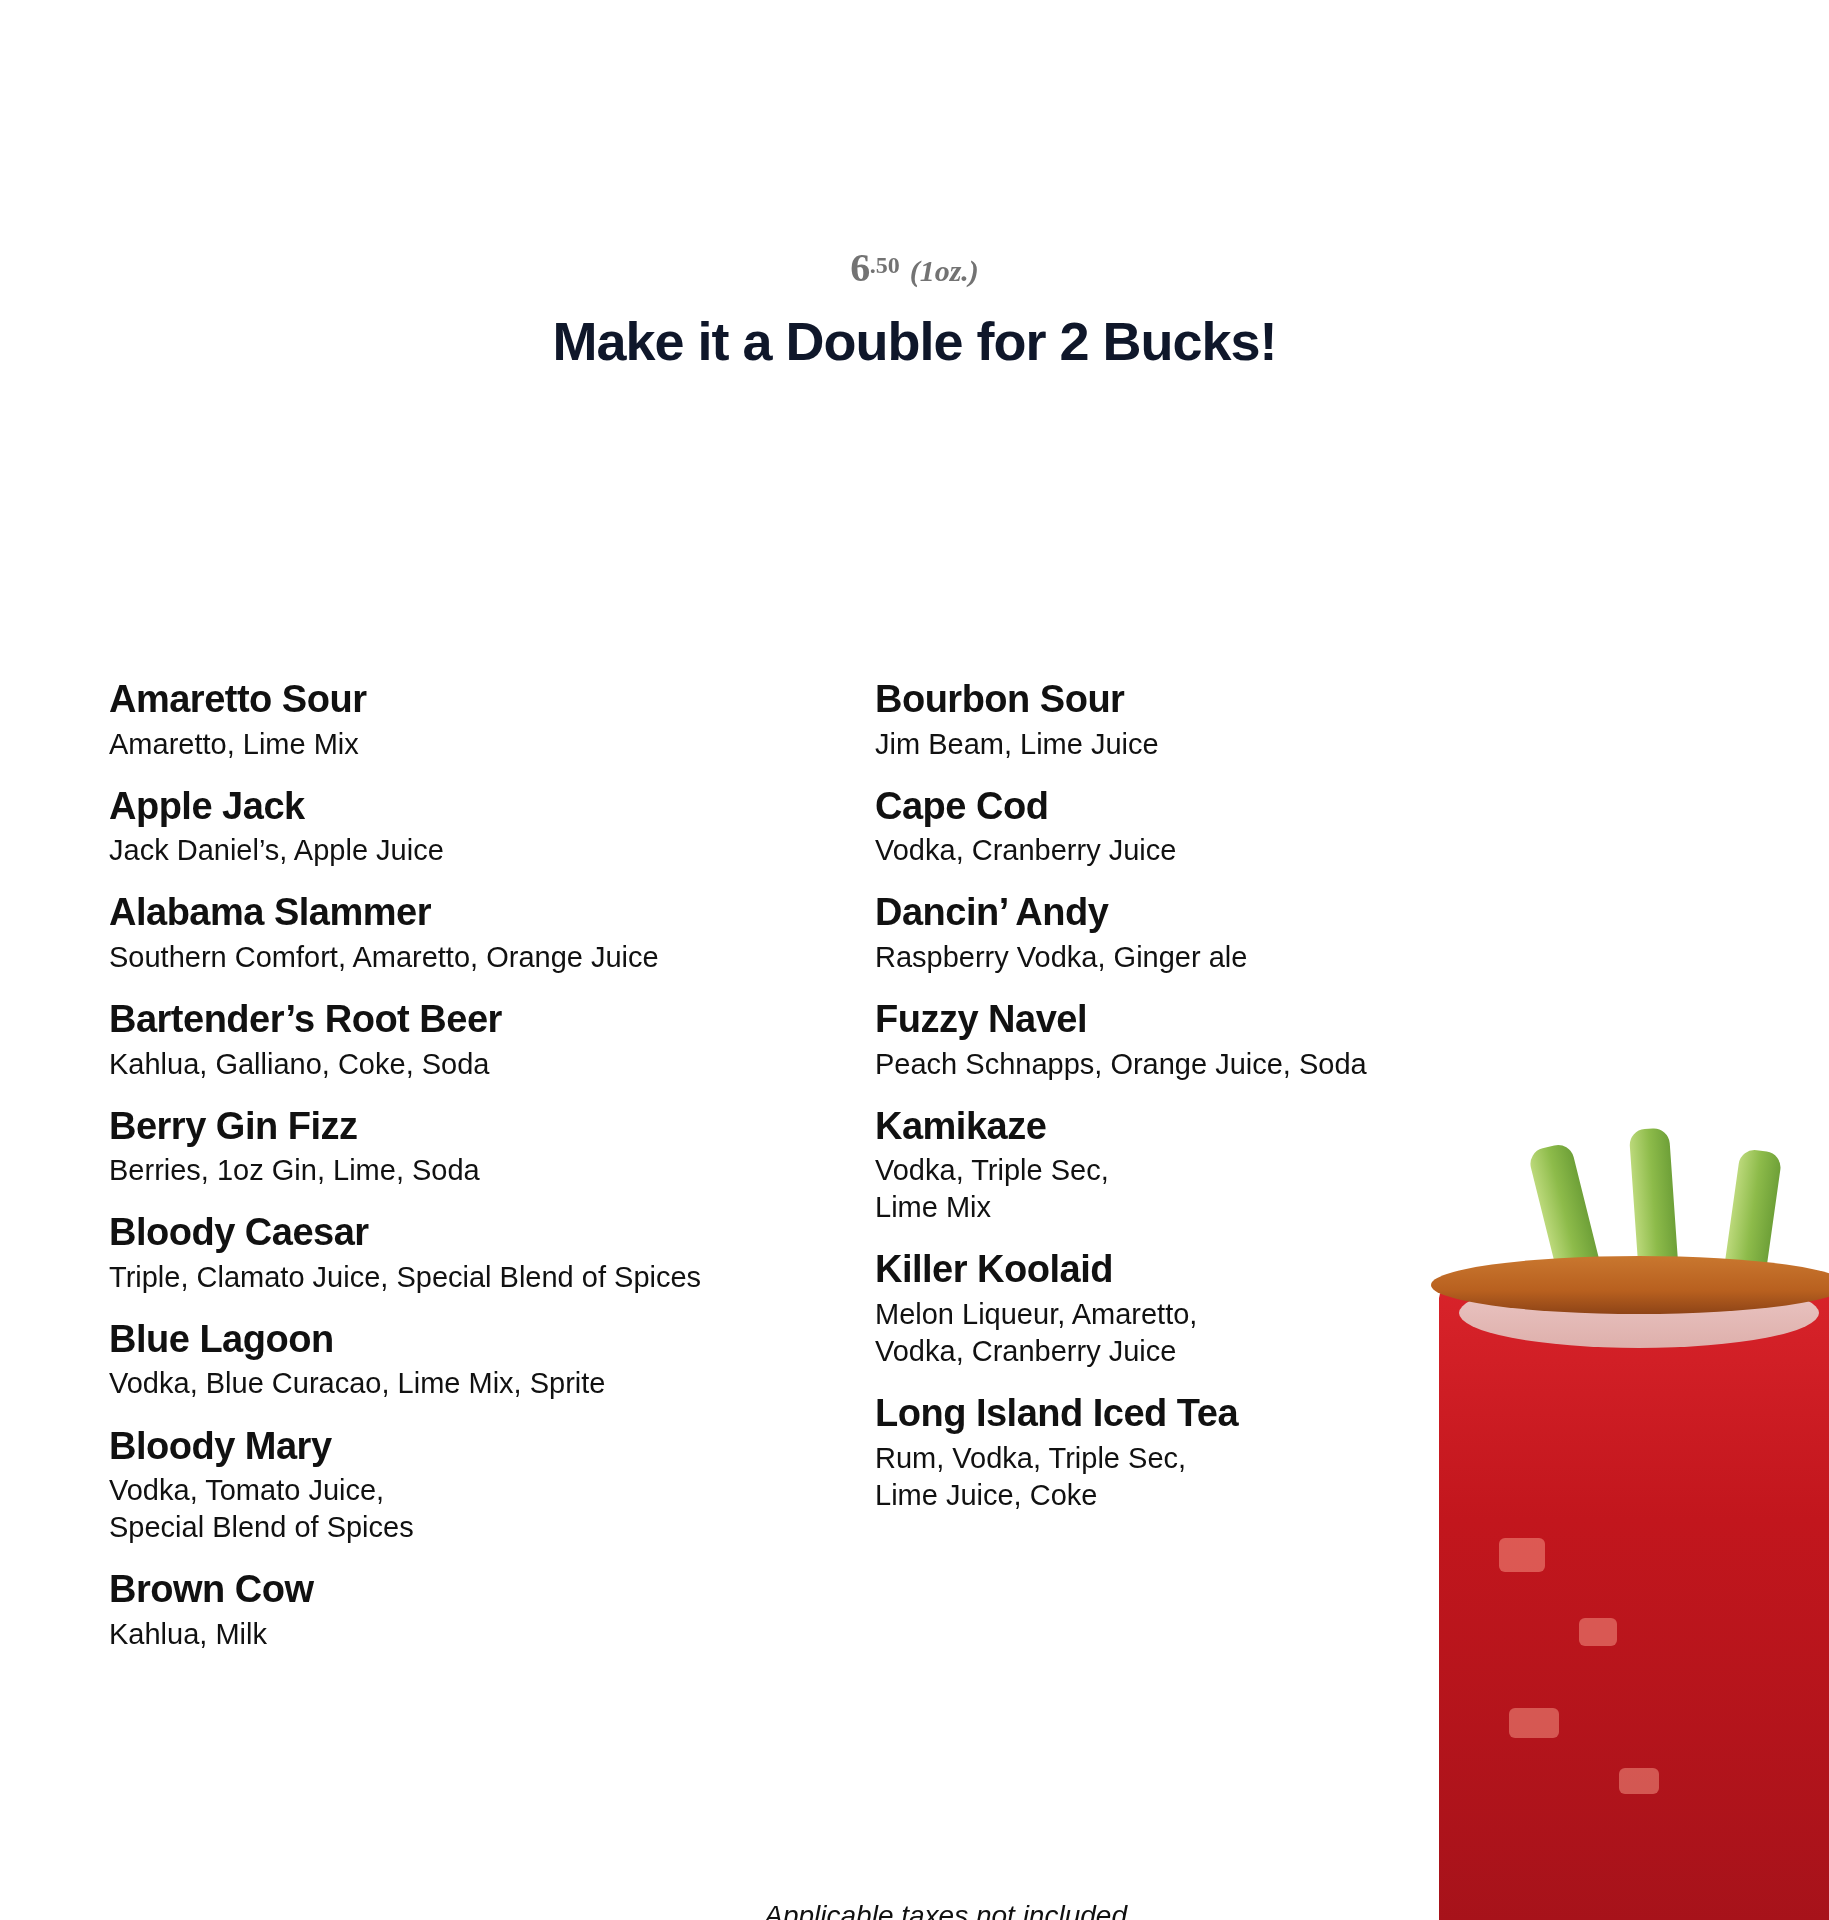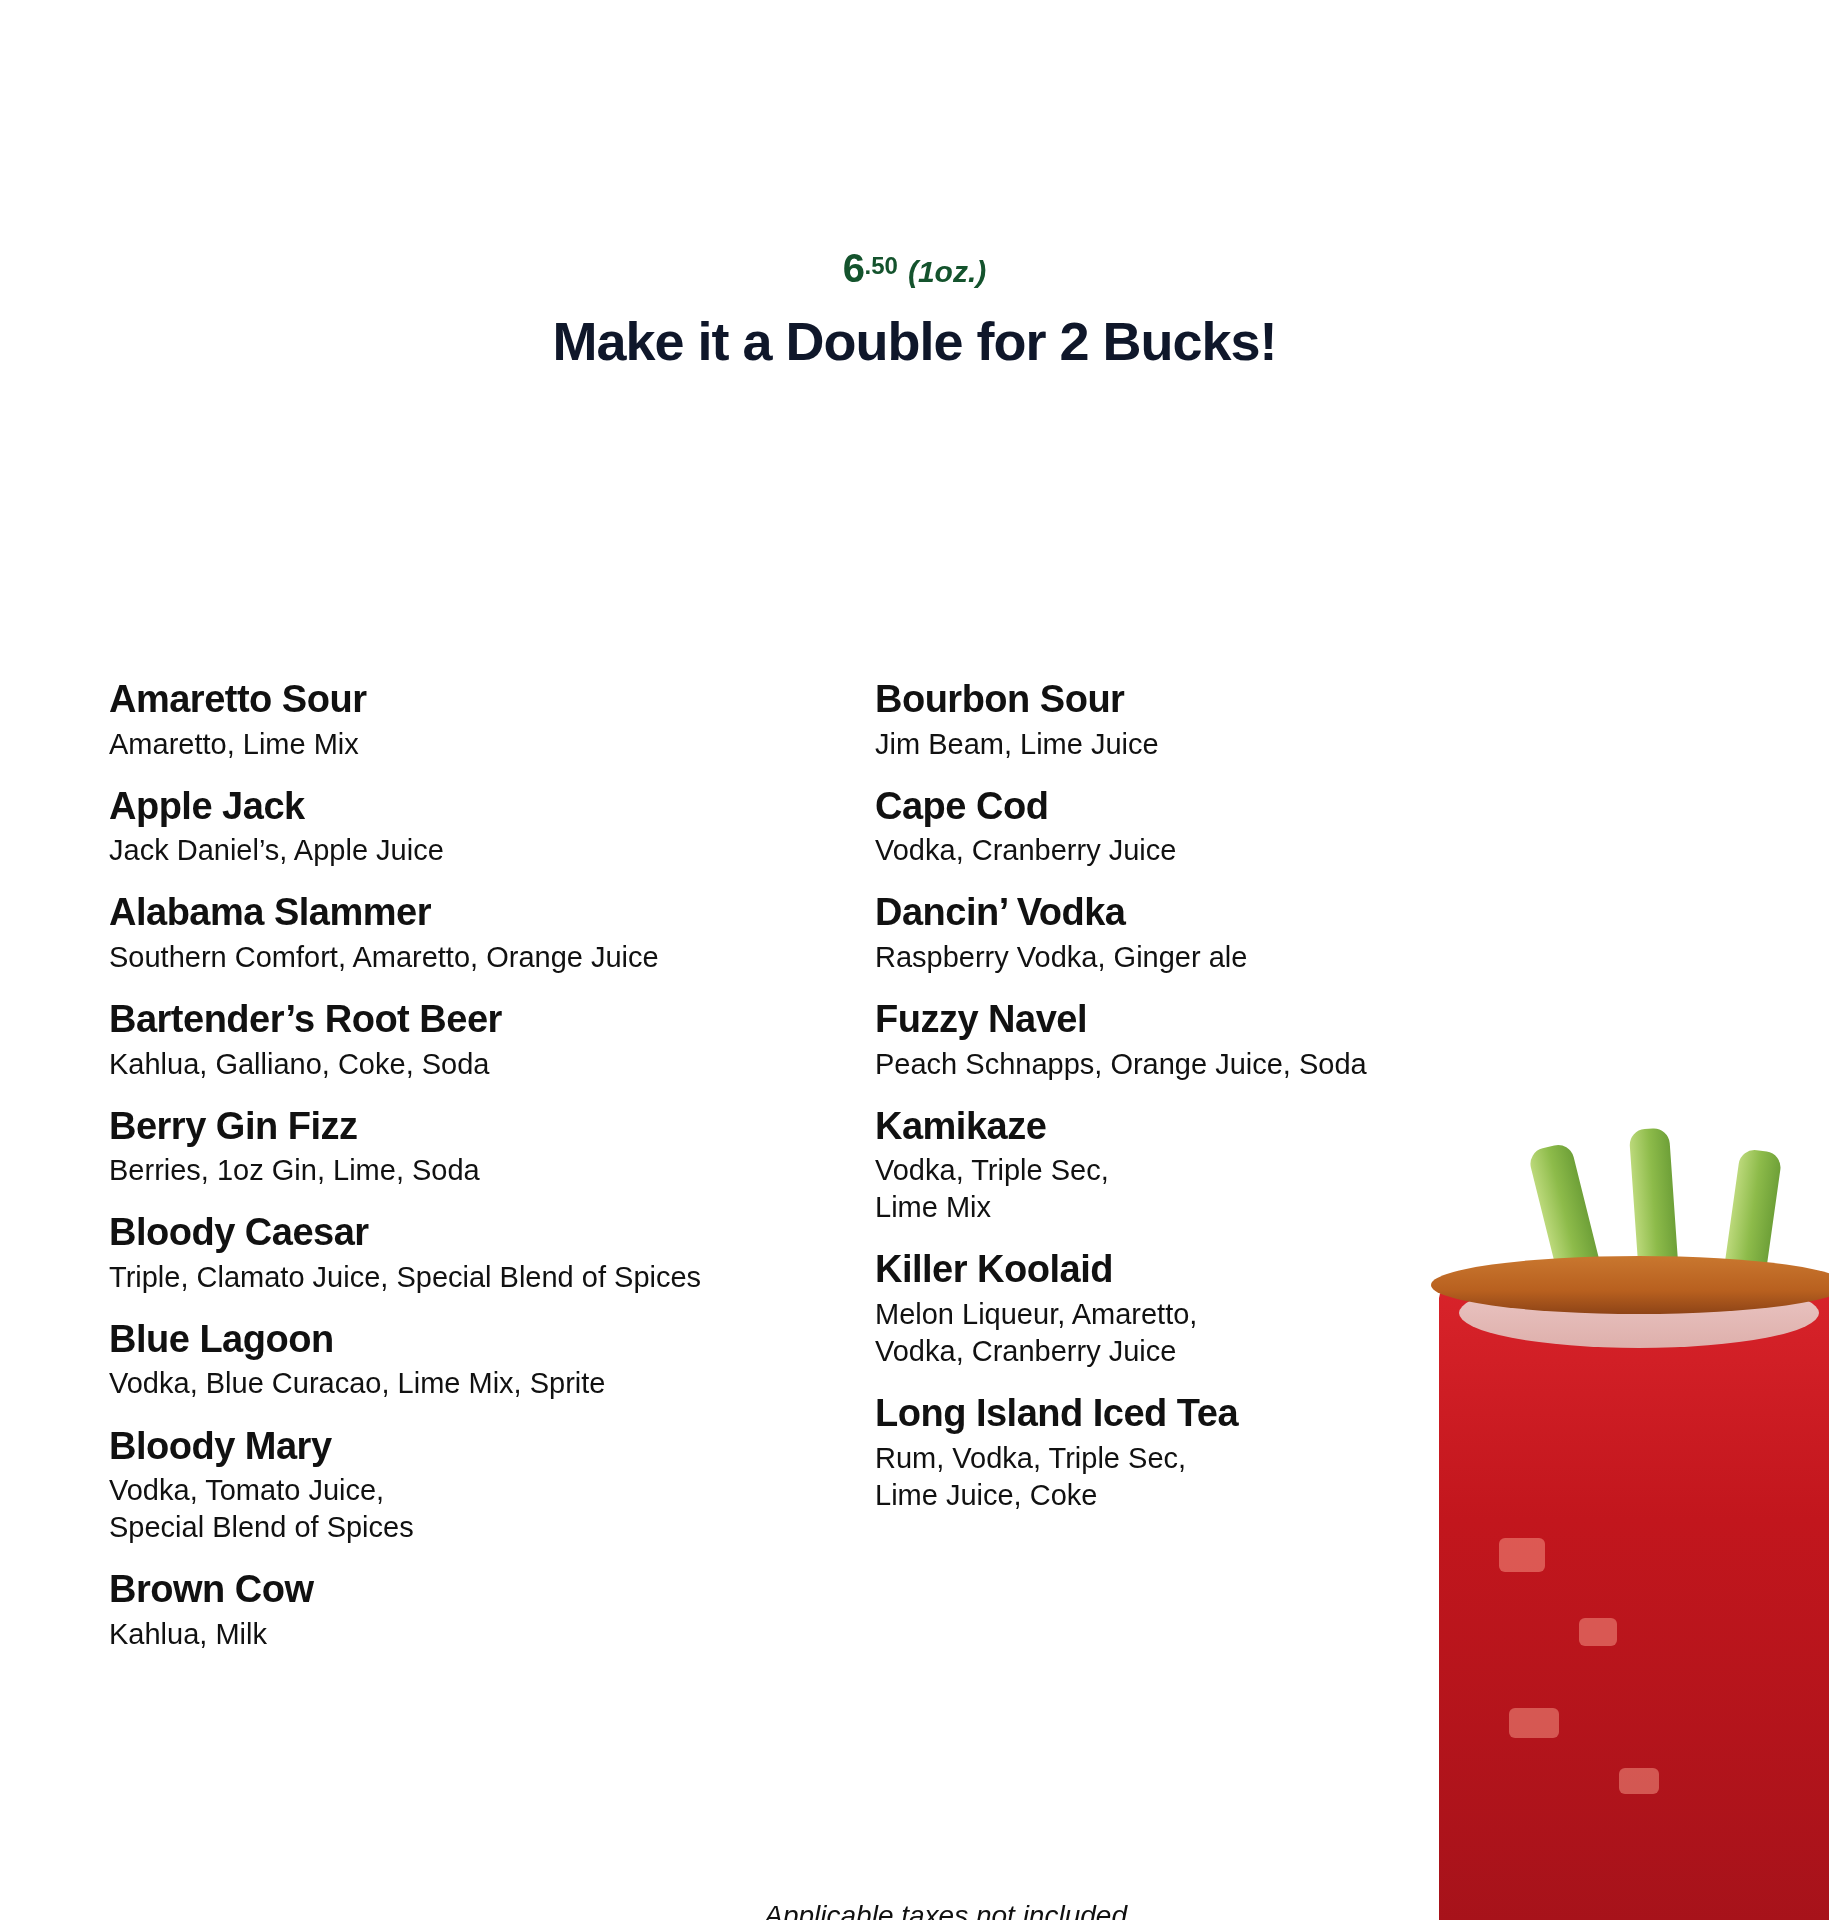--- a/index.html
+++ b/index.html
@@ -27,8 +27,9 @@
     text-align: center;
     margin-top: 248px;
     font-weight: bold;
-    color: #14532d;
+    color: #737373;
     line-height: 1;
+    font-family: Liberation Serif, serif;
   }
   .price-main {
     font-size: 40px;

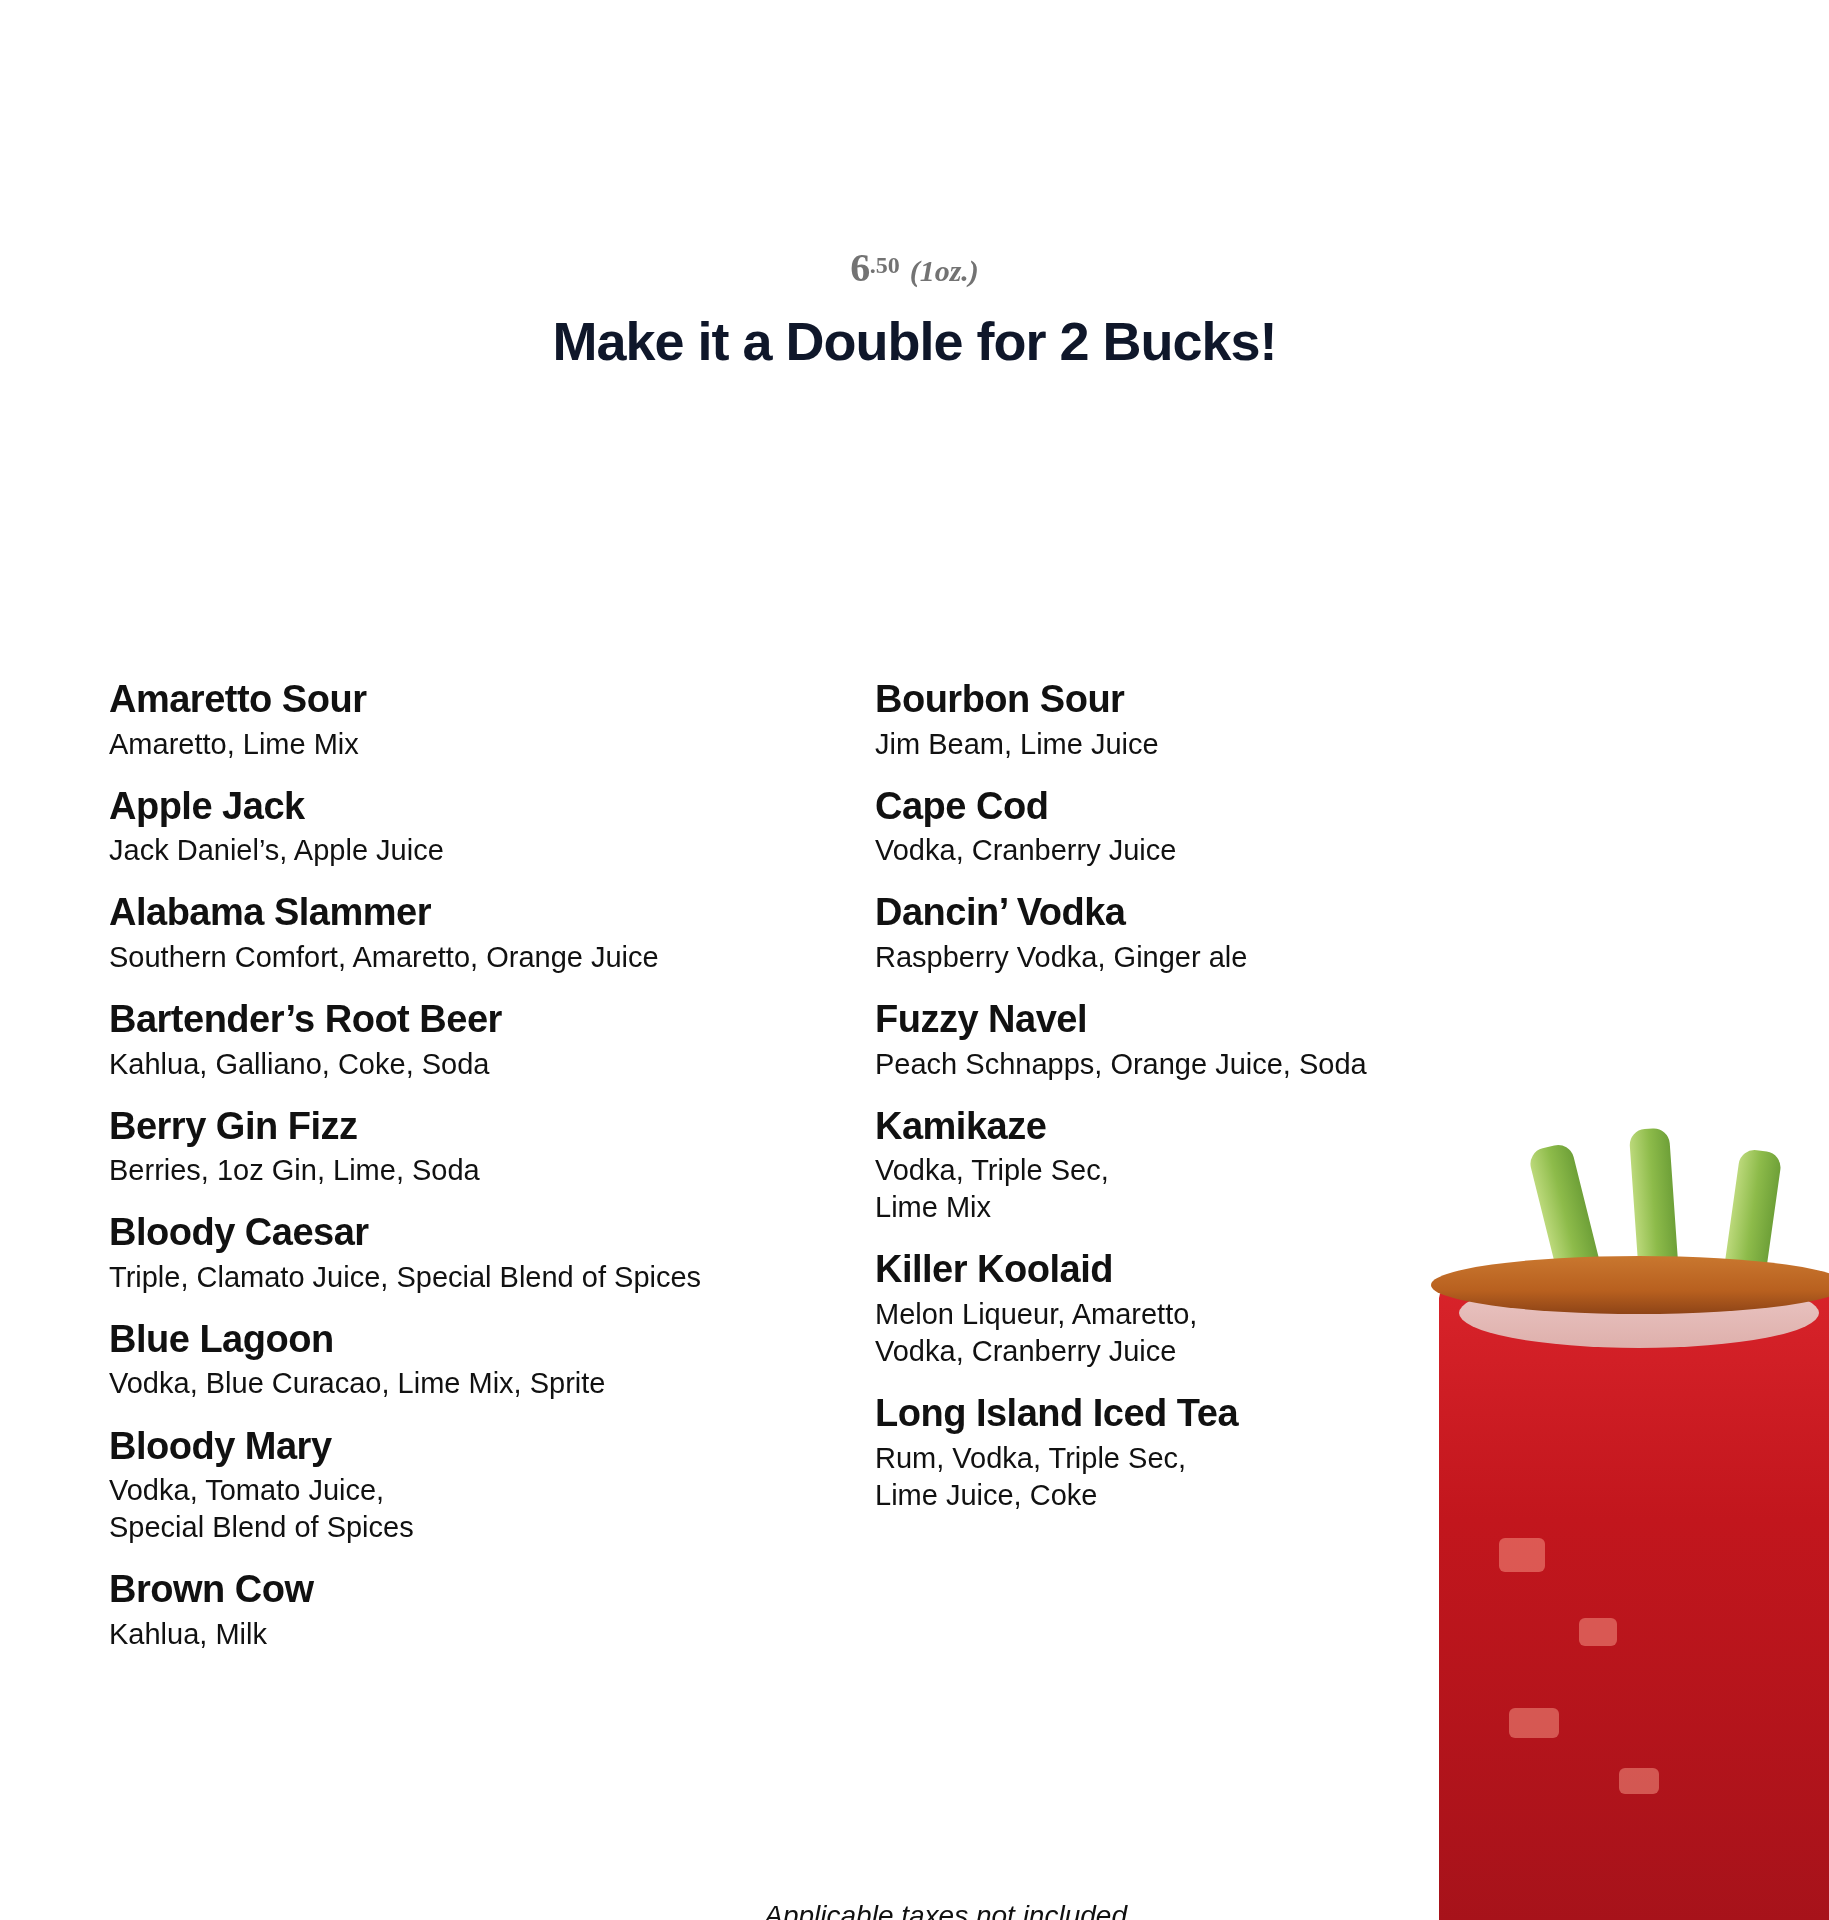--- a/index.html
+++ b/index.html
@@ -238,7 +238,7 @@
         <div class="item-desc">Vodka, Cranberry Juice</div>
       </div>
       <div class="item">
-        <div class="item-name">Dancin’ Vodka</div>
+        <div class="item-name">Dancin’ Andy</div>
         <div class="item-desc">Raspberry Vodka, Ginger ale</div>
       </div>
       <div class="item">

